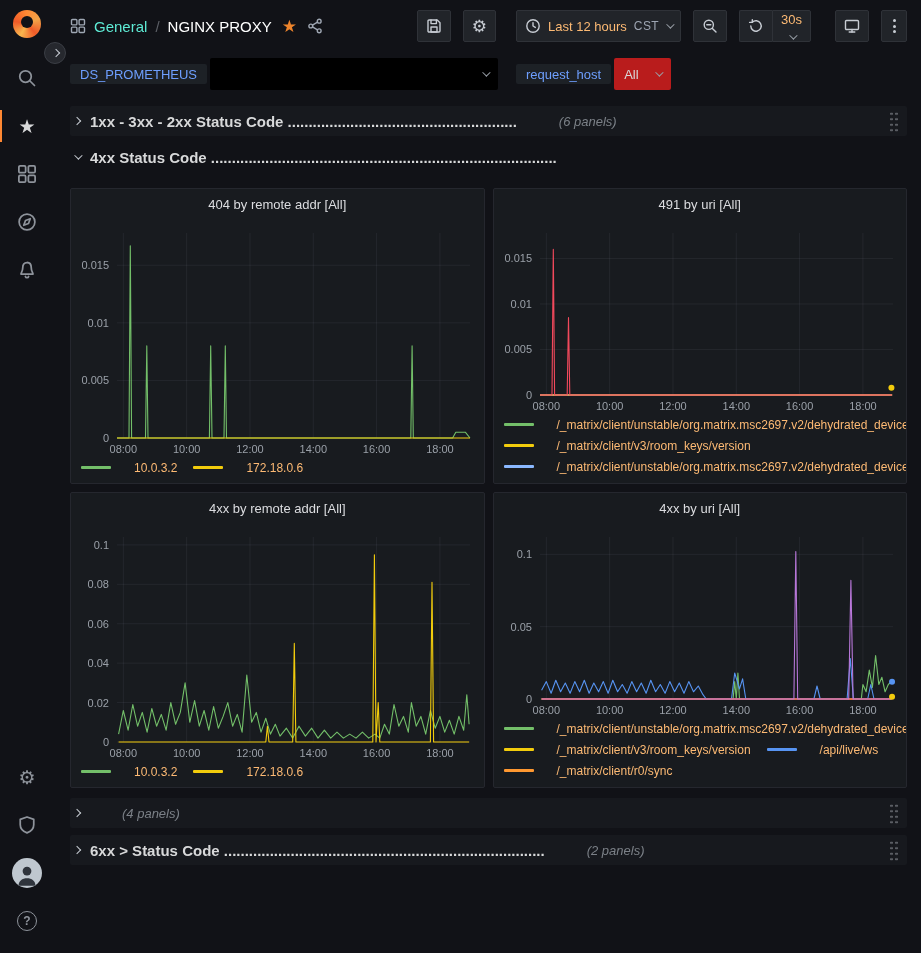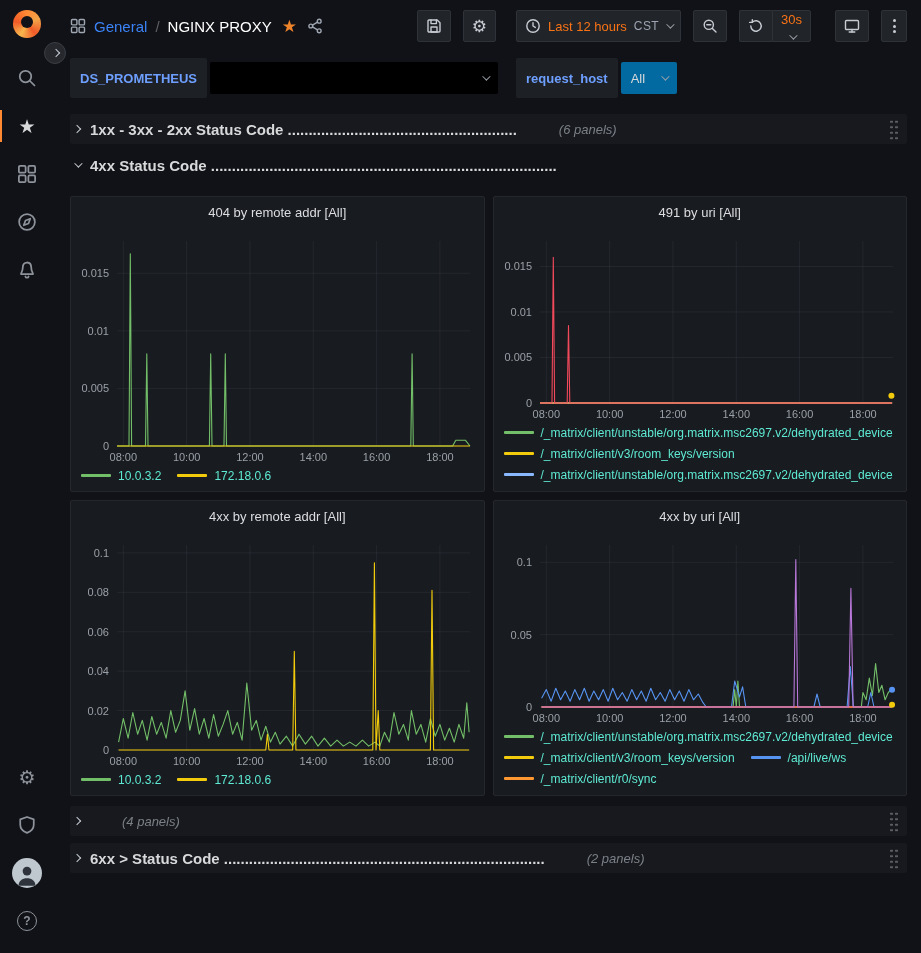--- a/index.html
+++ b/index.html
@@ -37,7 +37,7 @@
   .main { flex:1; min-width:0; display:flex; flex-direction:column; }
   .topbar { height:52px; flex:none; display:flex; align-items:center; justify-content:space-between; padding:0 14px 0 16px; }
   .crumbs { display:flex; align-items:center; gap:8px; font-size:15px; color:#9fa7b3; }
-  .crumbs a { color:#3b82f6; text-decoration:none; cursor:pointer; }
+  .crumbs a { color:#5eead4; text-decoration:none; cursor:pointer; }
   .crumbs a.dtitle { color:#ffffff; font-weight:500; }
   .crumbs .sep { color:#5d6066; }
   .star-btn { background:none; border:none; cursor:pointer; font-size:17px; color:#ed842c; line-height:1; padding:0 2px; }

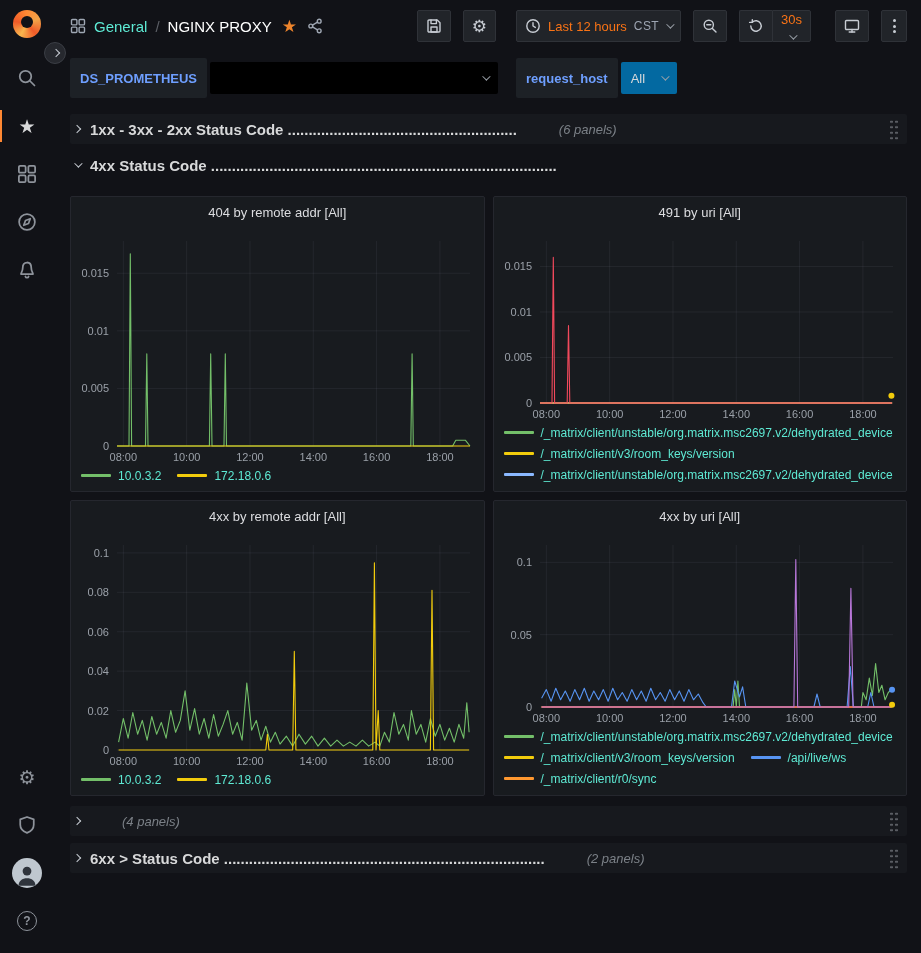--- a/index.html
+++ b/index.html
@@ -47,7 +47,7 @@
   .tbtn { height:32px; min-width:32px; display:inline-flex; align-items:center; justify-content:center; gap:7px;
     background:#212429; border:1px solid #2f3238; border-radius:2px; color:#c7ccd3; font-size:13px; padding:0 8px; cursor:pointer;
     font-family:inherit; }
-  .tbtn .txt { color:#f97316;text-align:center; }
+  .tbtn .txt { color:#fdba74;text-align:center; }
   .tz { font-size:12px; color:#9da5b2; letter-spacing:.4px; }
   .split { display:inline-flex; }
   .split .tbtn:first-child { border-right:none; border-radius:2px 0 0 2px; }

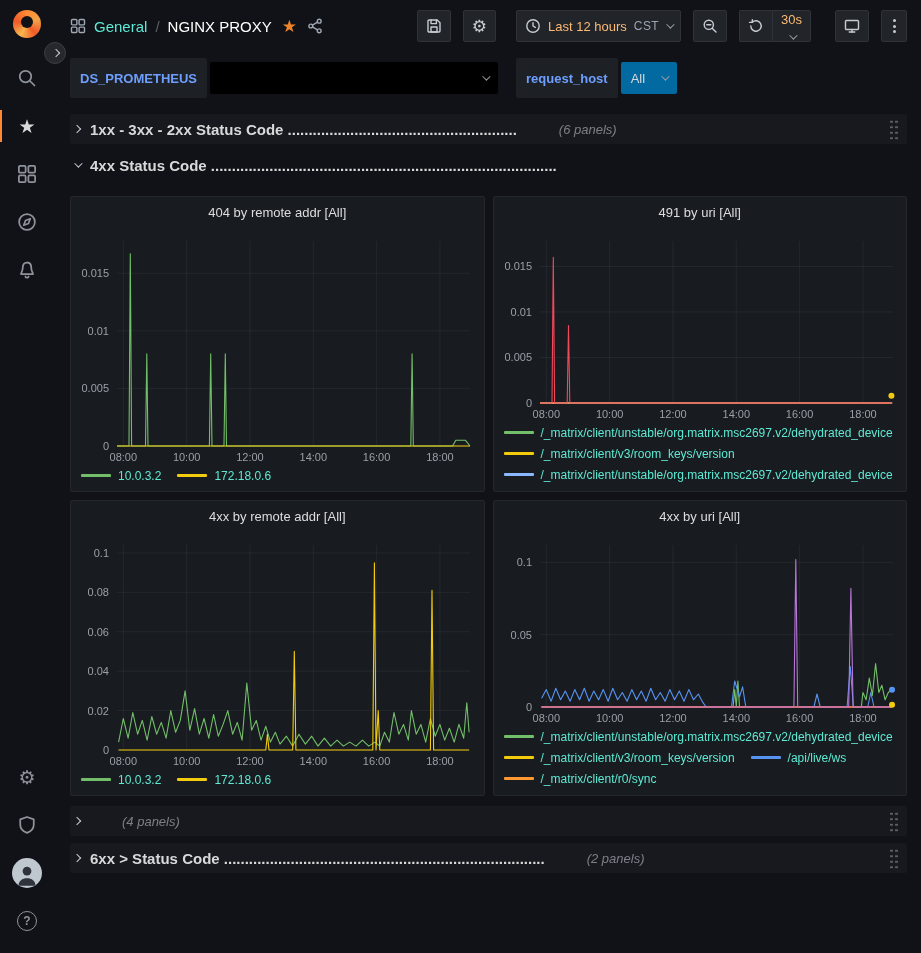--- a/index.html
+++ b/index.html
@@ -59,8 +59,8 @@
   
   .submenu { display:flex; align-items:center; gap:18px; padding:6px 14px 10px 16px; flex:none; }
   .var-group { display:flex; align-items:center; gap:3px; }
-  .var-label { height:40px; display:flex; align-items:center; padding:0 10px; background:#1d2126; color:#6e9fff;
-    font-size:13px; font-weight:700; border-radius:2px; }
+  .var-label { height:20px; display:flex; align-items:center; padding:0 10px; background:#1d2126; color:#6e9fff;
+    font-size:13px; font-weight:400; border-radius:2px; }
   .var-value { height:32px; background:#0369a1; border:none; color:#d8d9da; font-size:13px; display:flex; align-items:center;
     gap:16px; padding:0 10px; border-radius:2px; cursor:pointer; font-family:inherit; }
   .var-value.redacted { width:288px; background:#000; justify-content:flex-end; }

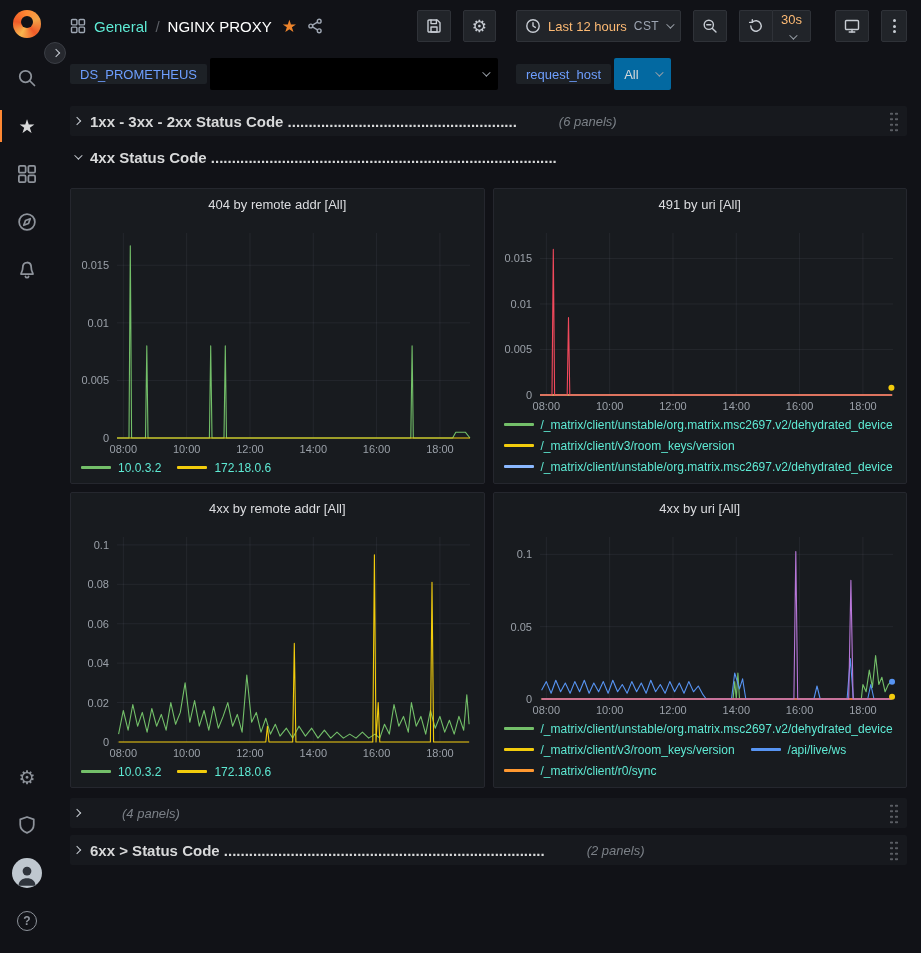--- a/index.html
+++ b/index.html
@@ -61,7 +61,7 @@
   .var-group { display:flex; align-items:center; gap:3px; }
   .var-label { height:20px; display:flex; align-items:center; padding:0 10px; background:#1d2126; color:#6e9fff;
     font-size:13px; font-weight:400; border-radius:2px; }
-  .var-value { height:32px; background:#0369a1; border:none; color:#d8d9da; font-size:13px; display:flex; align-items:center;
+  .var-value { height:32px; background:#b91c1c; border:none; color:#d8d9da; font-size:13px; display:flex; align-items:center;
     gap:16px; padding:0 10px; border-radius:2px; cursor:pointer; font-family:inherit; }
   .var-value.redacted { width:288px; background:#000; justify-content:flex-end; }
 

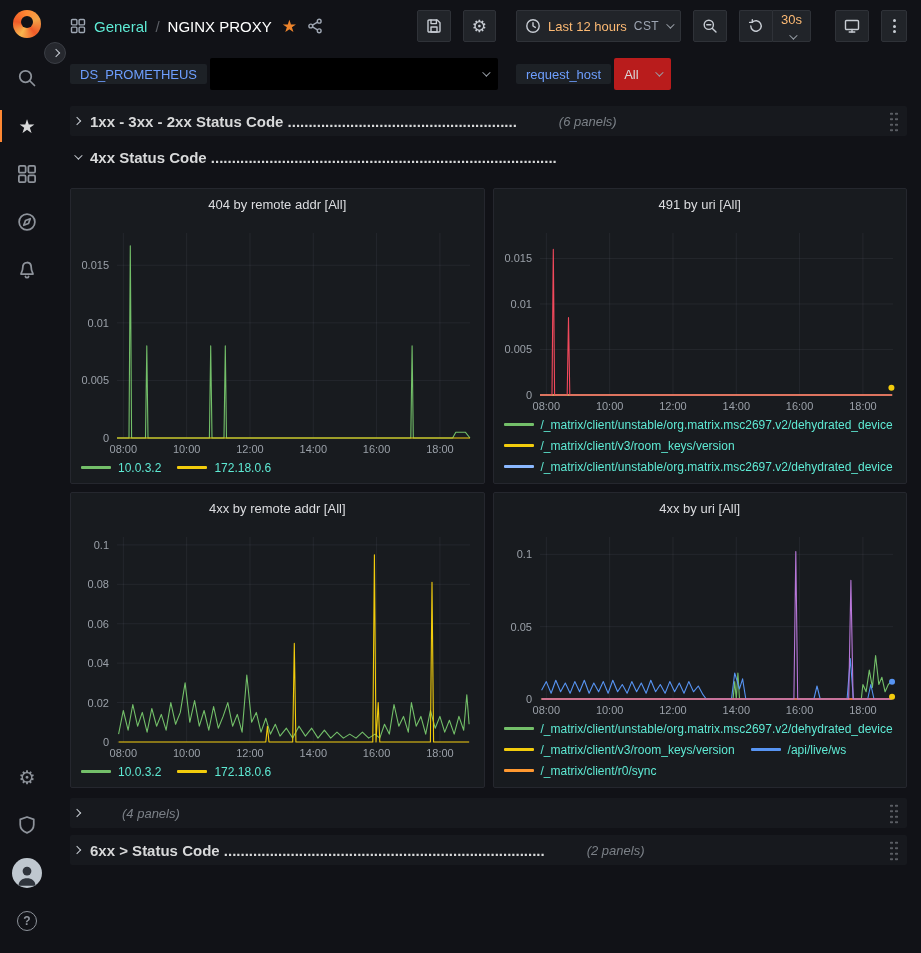--- a/index.html
+++ b/index.html
@@ -81,7 +81,7 @@
   .plot { flex:1; min-height:0; }
   .plot svg { display:block; }
   .legend { flex:none; display:flex; flex-wrap:wrap; column-gap:16px; row-gap:6px; padding:2px 8px 8px 10px; overflow:hidden; }
-  .legend-item { display:flex; align-items:center; gap:7px; font-size:12px; color:#5eead4; white-space:nowrap; cursor:pointer; height:15px; }
+  .legend-item { display:flex; align-items:center; gap:23px; font-size:12px; color:#fdba74; white-space:nowrap; cursor:pointer; height:15px; }
   .legend-item .dash { width:14px; height:3px; border-radius:1px; flex:none; }
 </style>
 </head>

